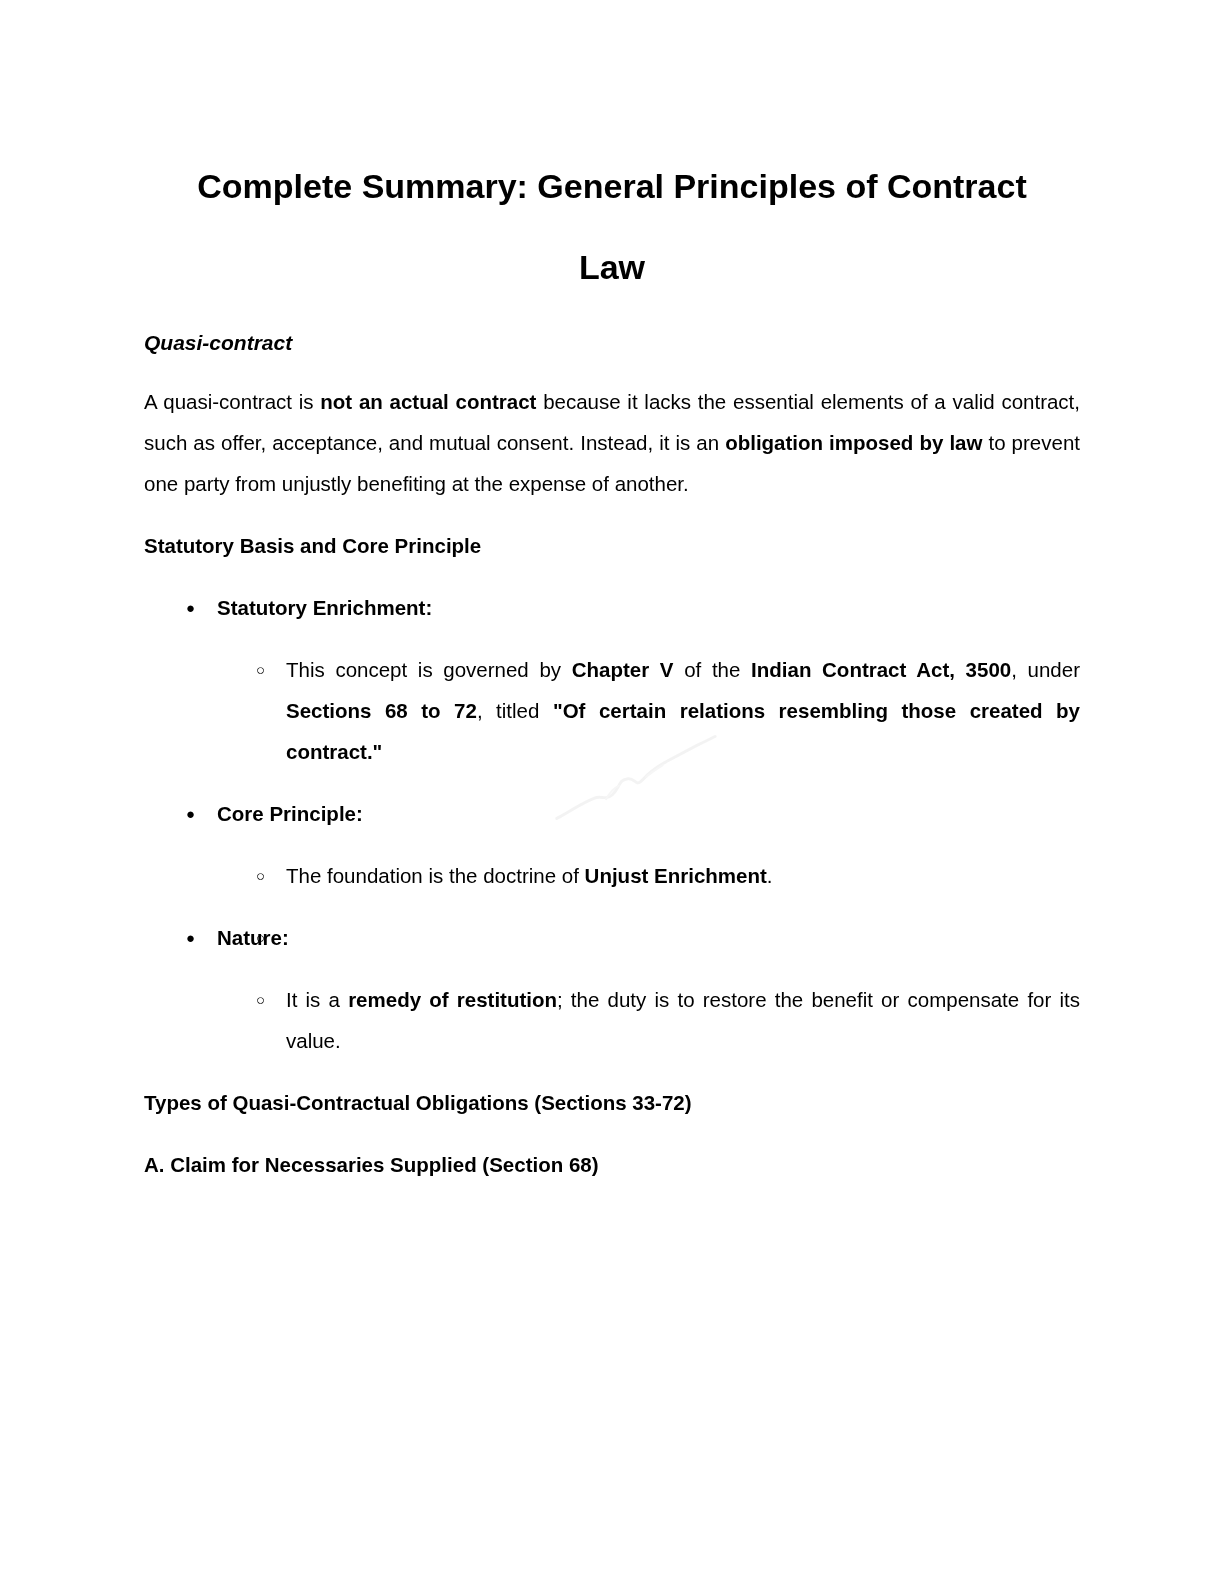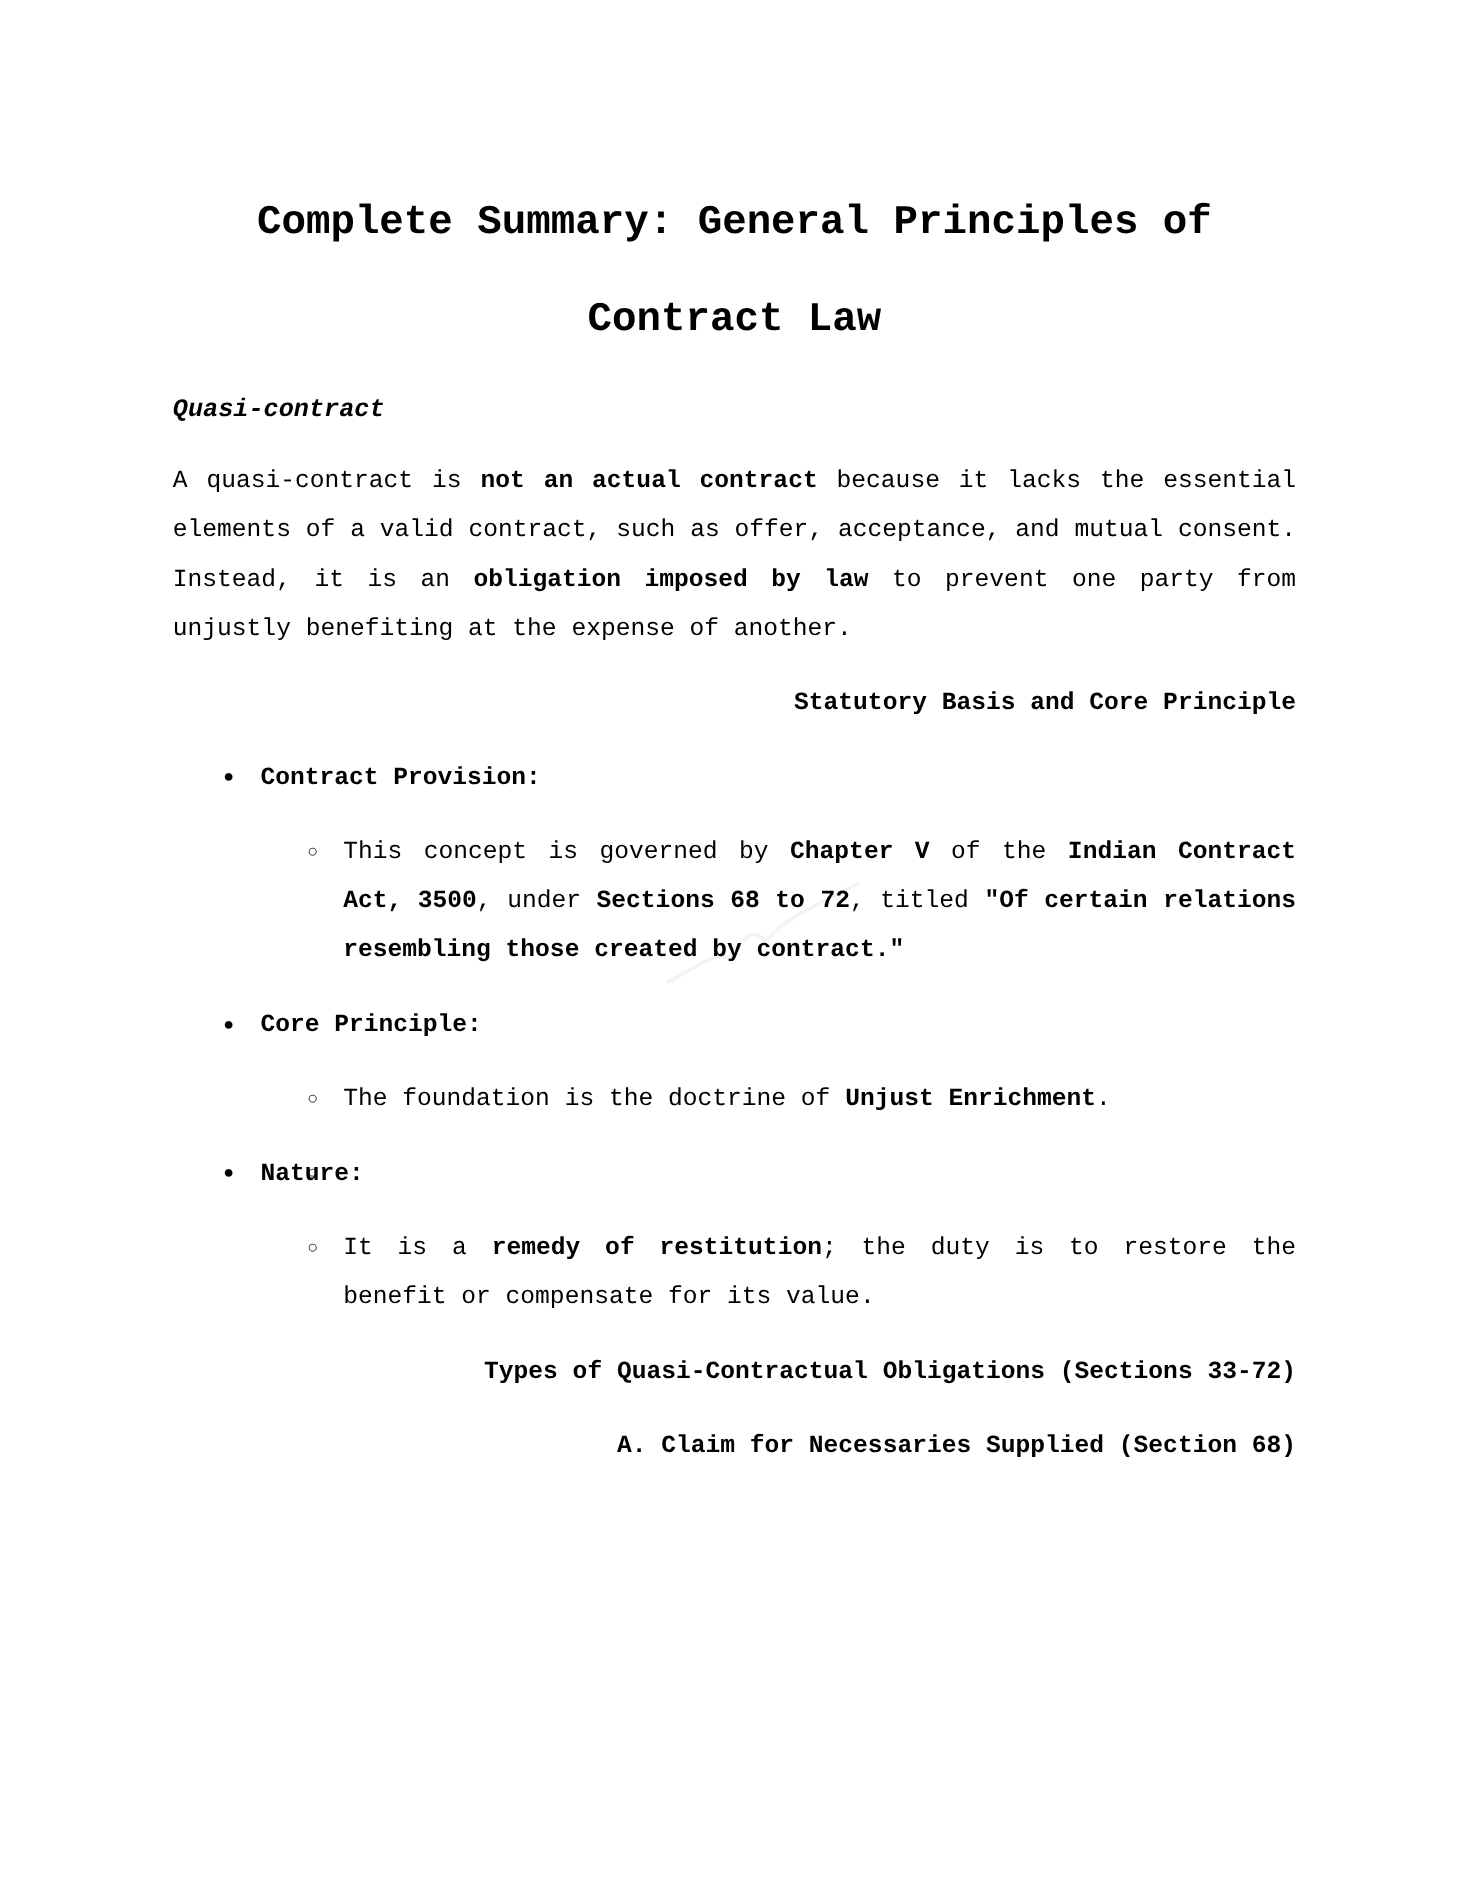--- a/index.html
+++ b/index.html
@@ -13,7 +13,7 @@
     height: 1584px;
     background: #ffffff;
     overflow: hidden;
-    font-family: Liberation Mono, monospace;
+    font-family: Liberation Sans, sans-serif;
     color: #000000;
   }
   .doc {

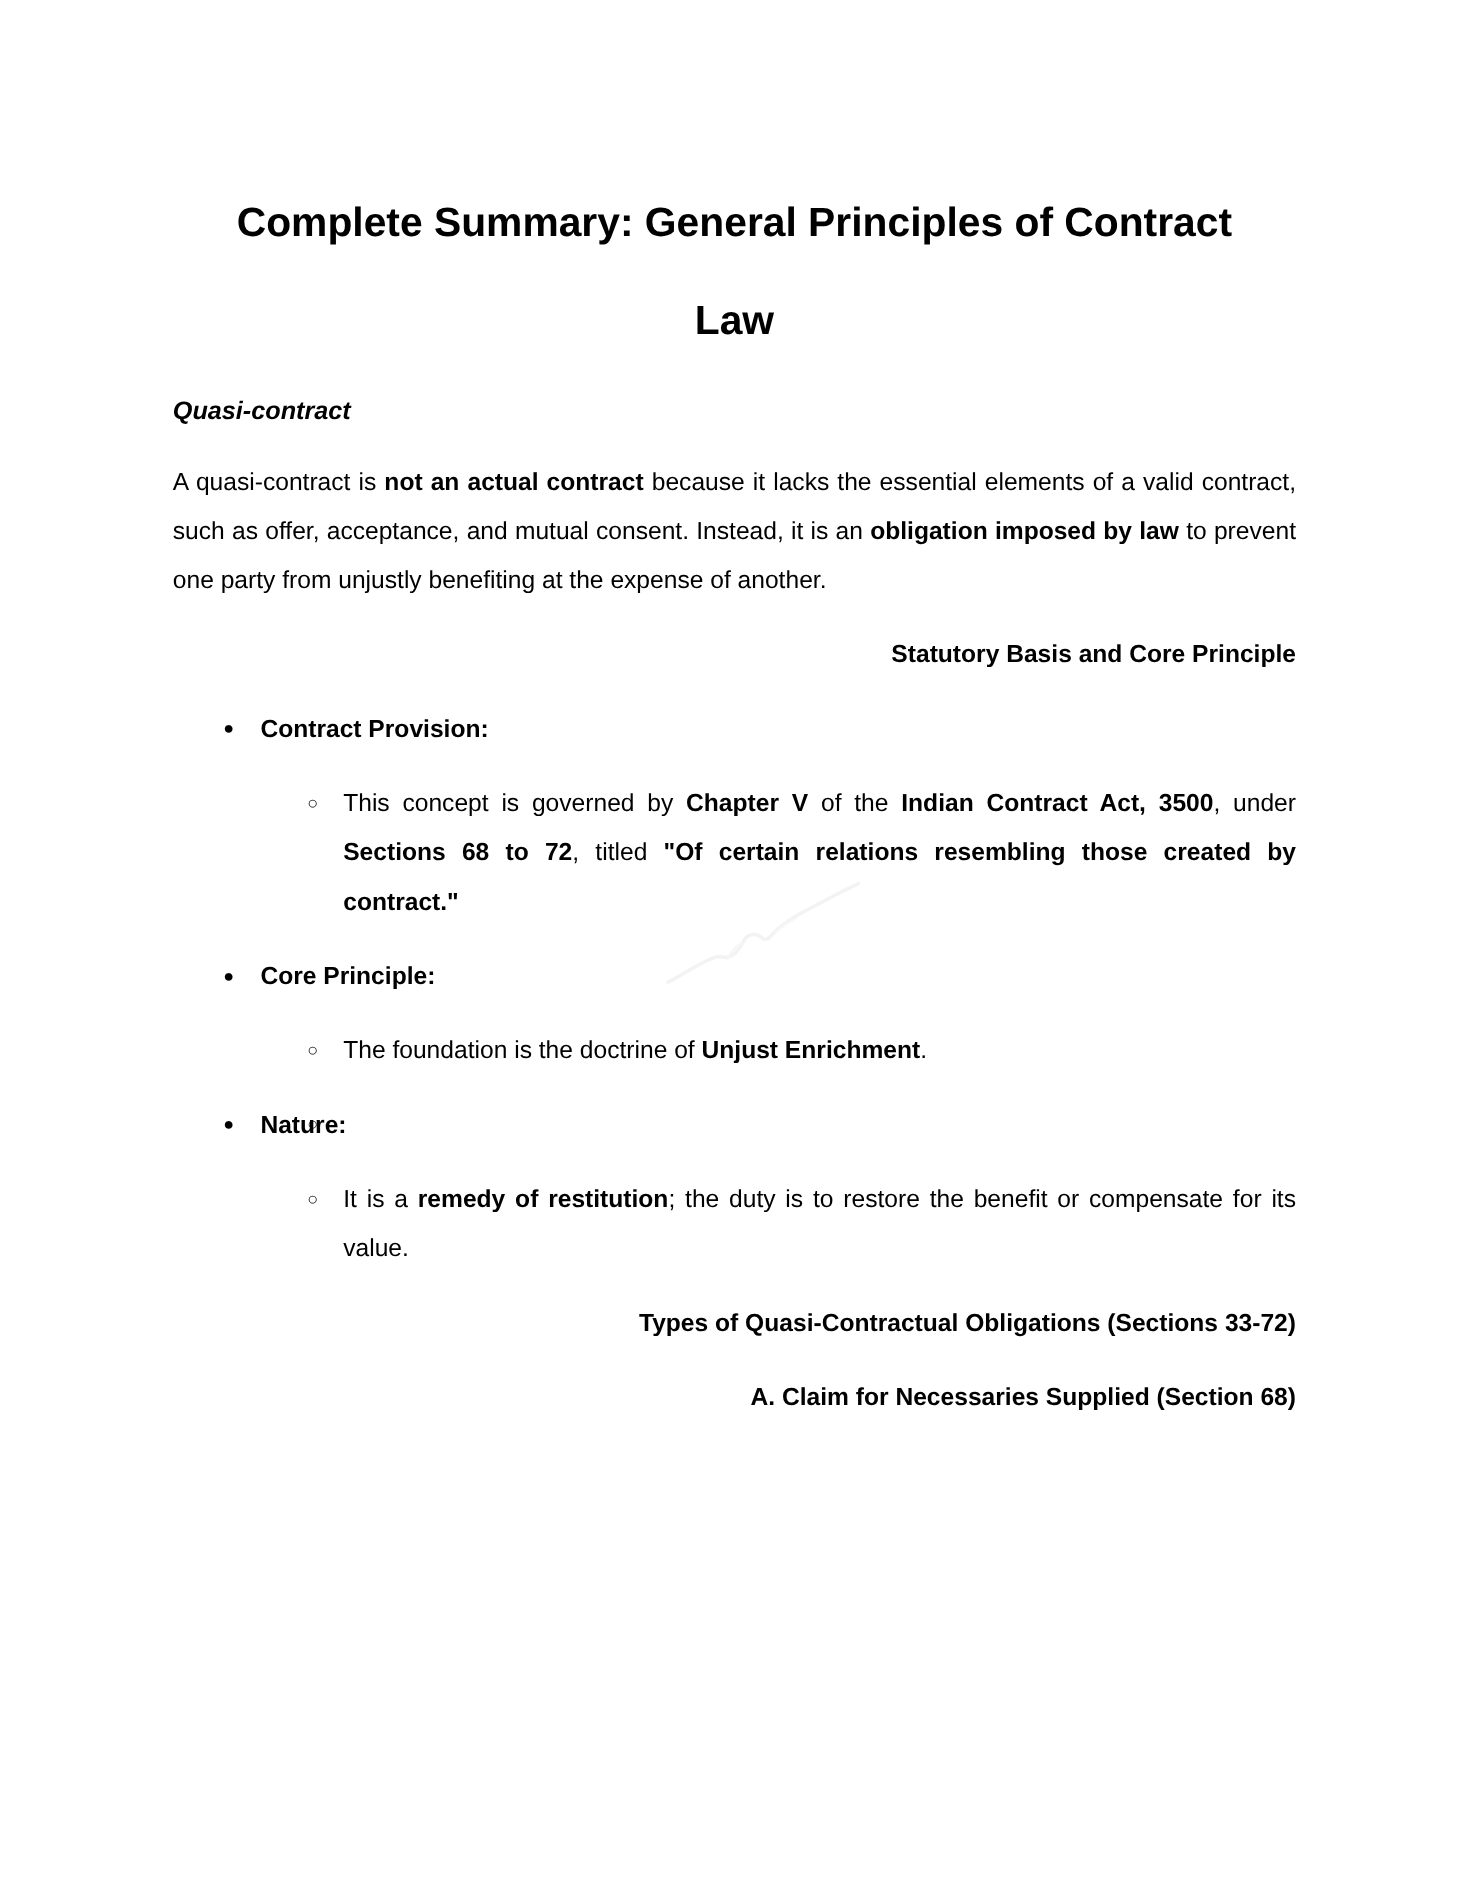--- a/index.html
+++ b/index.html
@@ -41,7 +41,7 @@
     margin: 0 0 21px 0;
   }
   .para { text-align: justify; }
-  .heading { font-weight: bold; text-align: right; }
+  .heading { font-weight: bold; text-align: left; }
   .li { position: relative; }
   .li.l1 { padding-left: 73px; }
   .li.l2 { padding-left: 142px; }

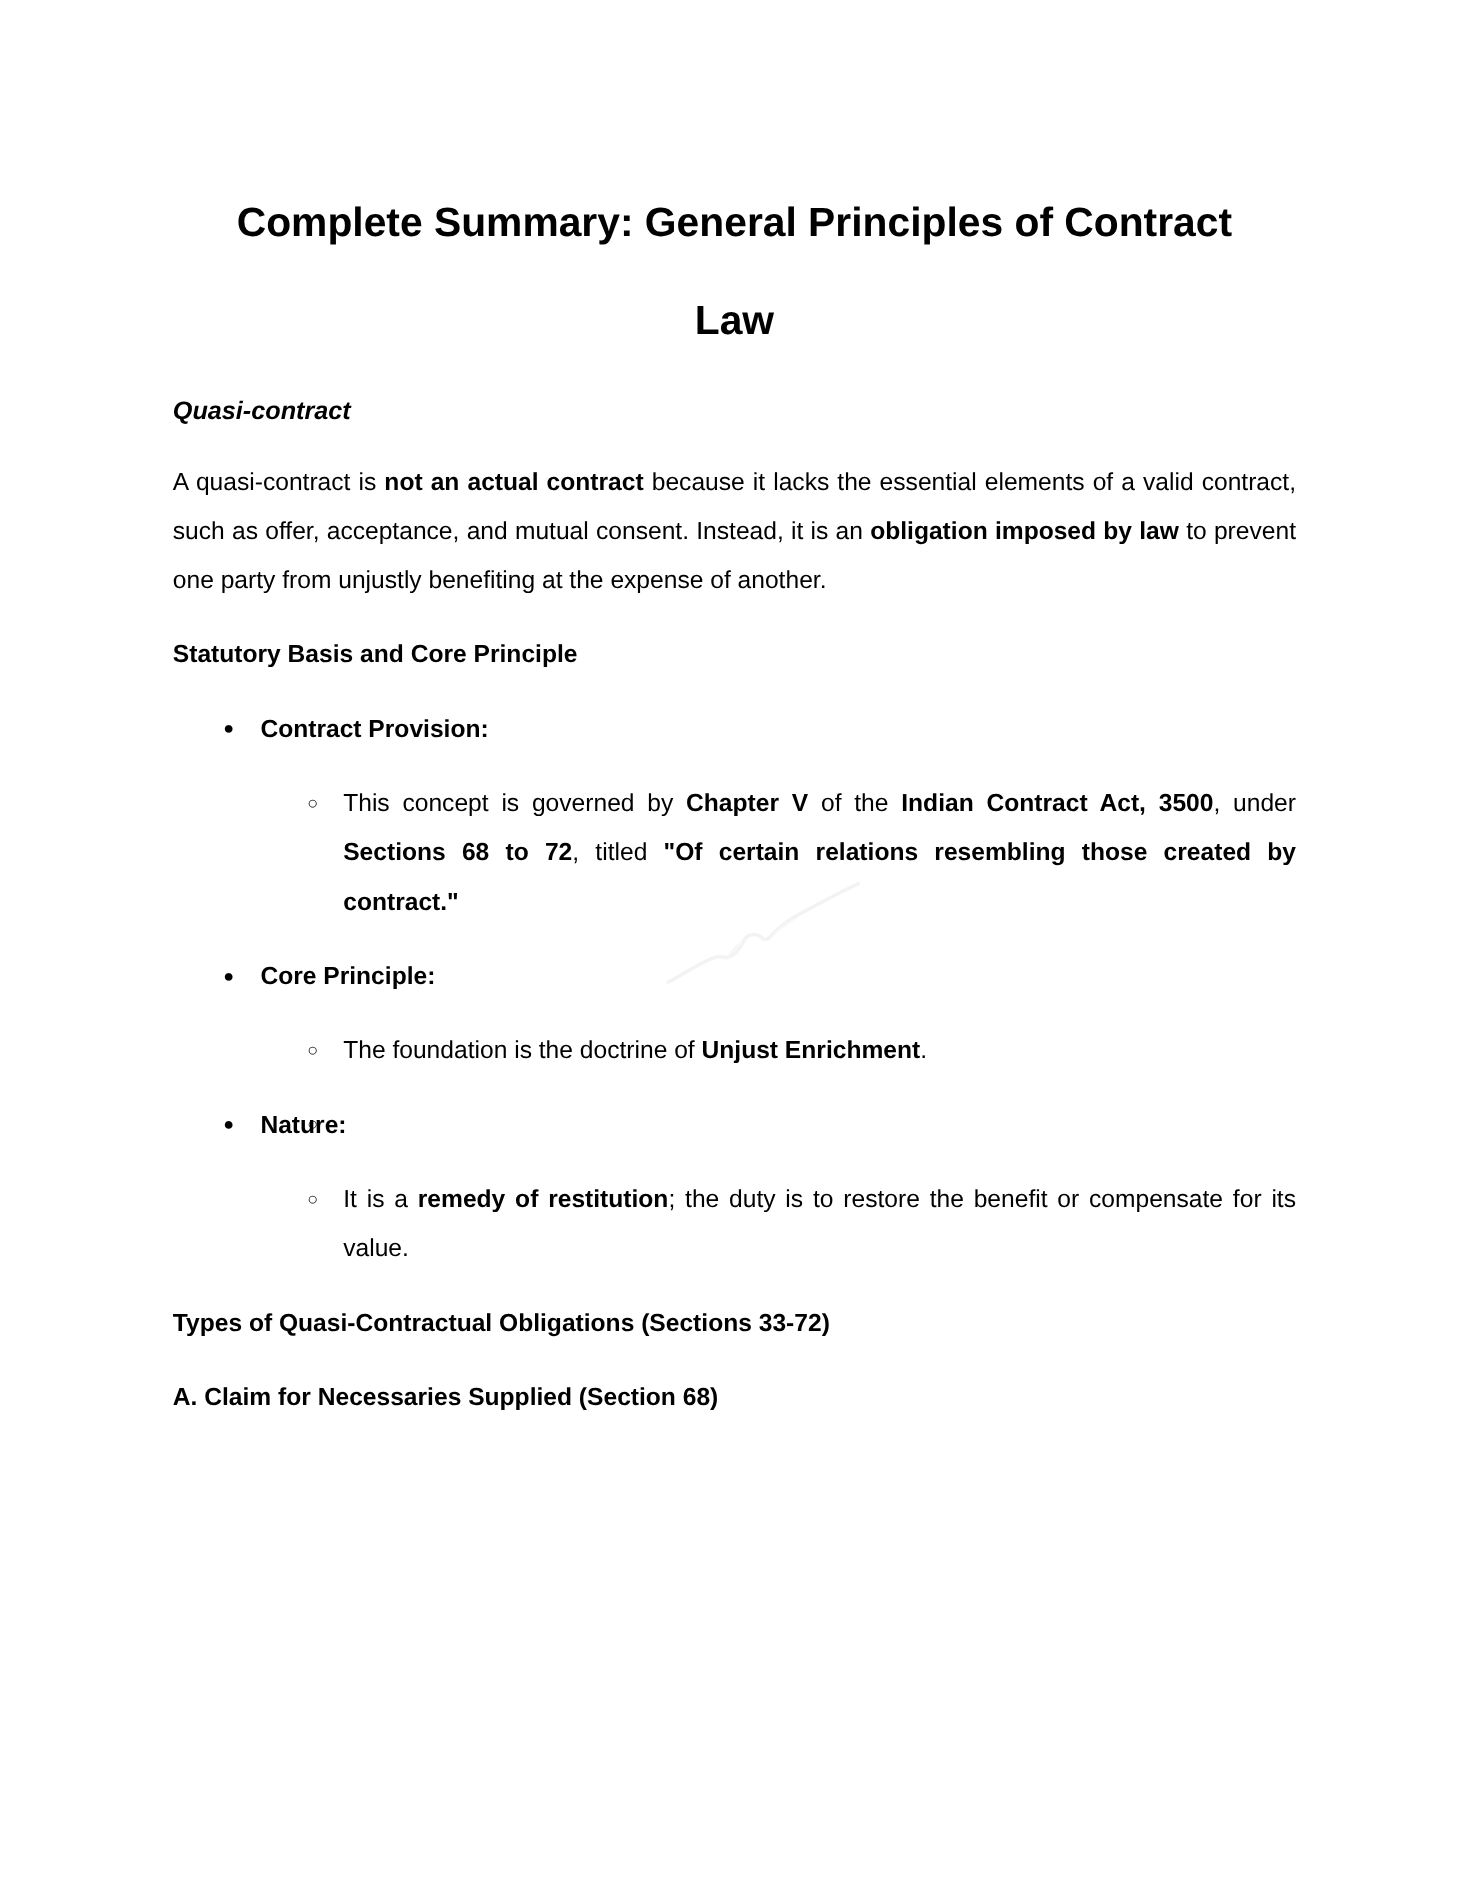--- a/index.html
+++ b/index.html
@@ -91,7 +91,7 @@
 
     <div class="li l1">
       <span class="marker">●</span>
-      <div class="li-text"><span class="b">Contract Provision:</span></div>
+      <div class="li-text"><span class="b">Statutory Enrichment:</span></div>
     </div>
 
     <div class="li l2">

